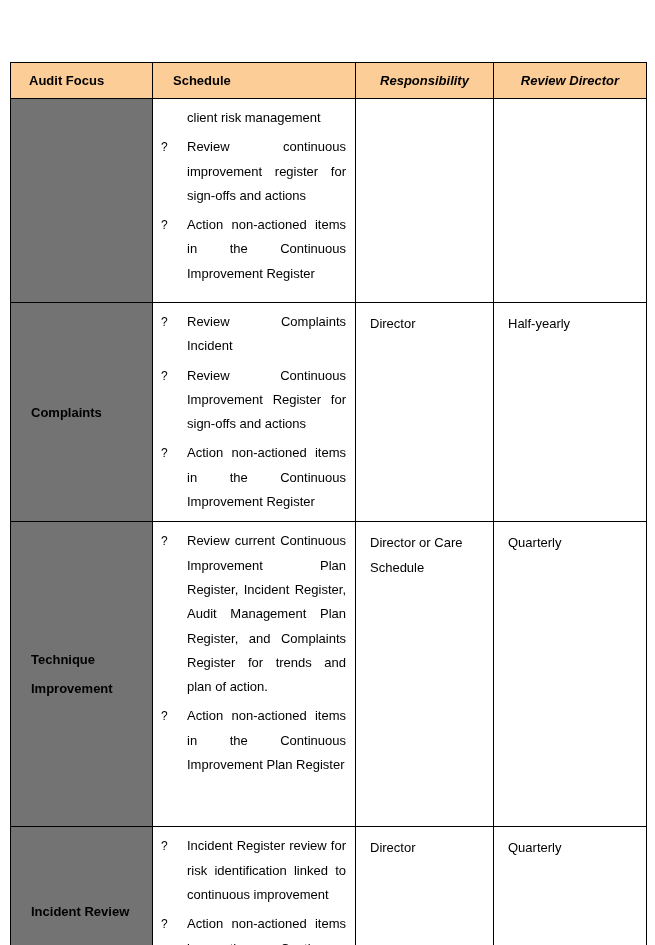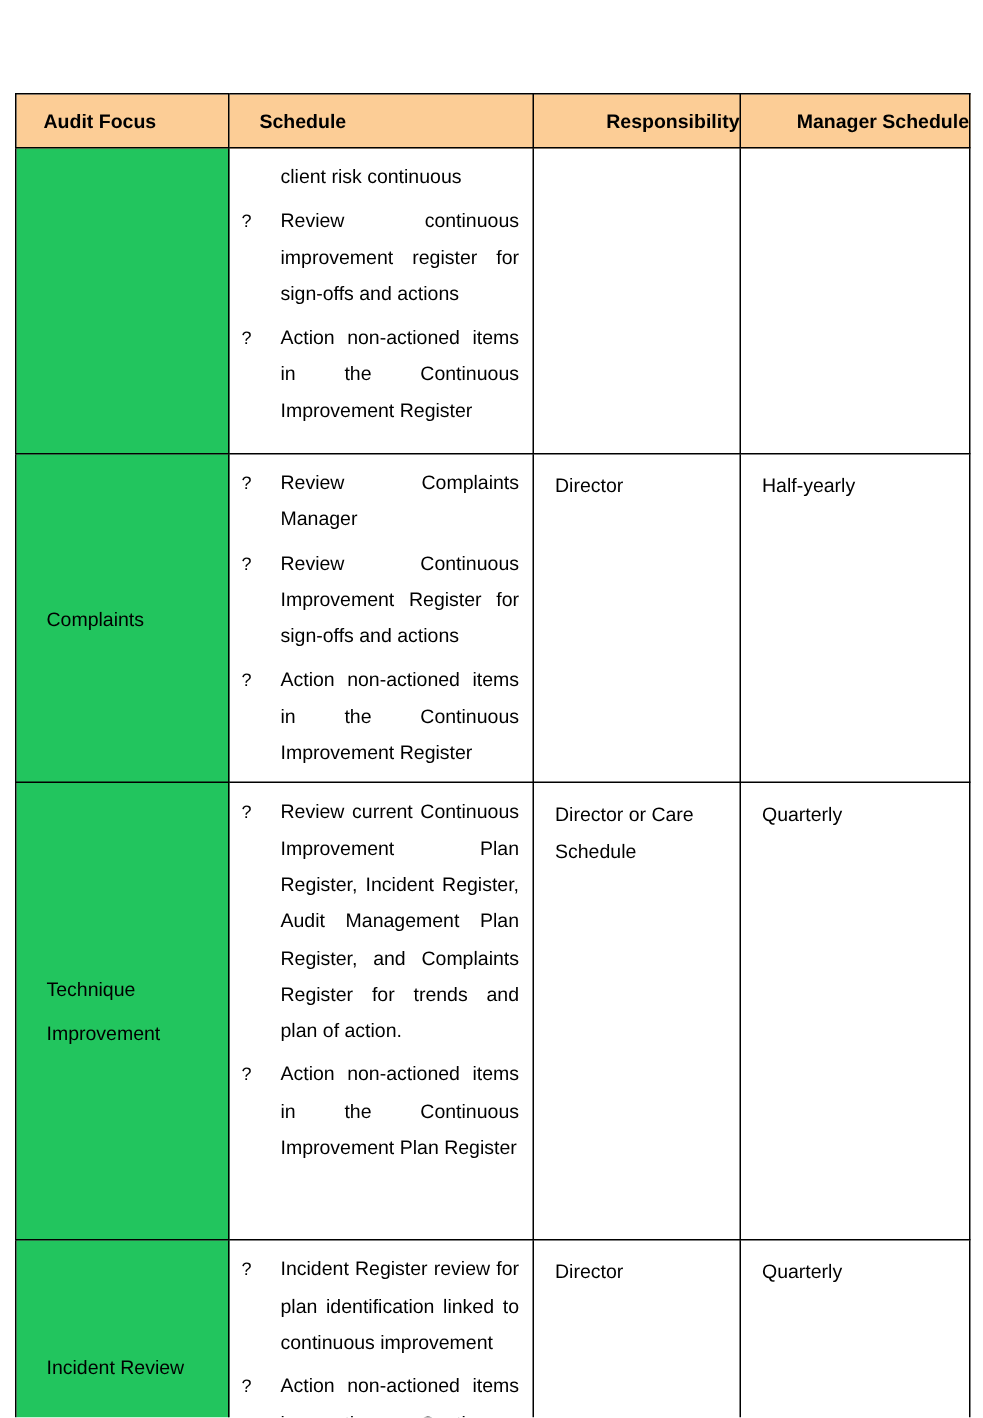--- a/index.html
+++ b/index.html
@@ -41,7 +41,7 @@
   }
   th.h-focus { padding-left: 18px; }
   th.h-tech  { padding-left: 20px; }
-  th.h-resp, th.h-sched { text-align: right; padding-left: 0; }
+  th.h-resp, th.h-sched { text-align: center; padding-left: 0; font-style: italic; }
 
   
   td.focus-cell {

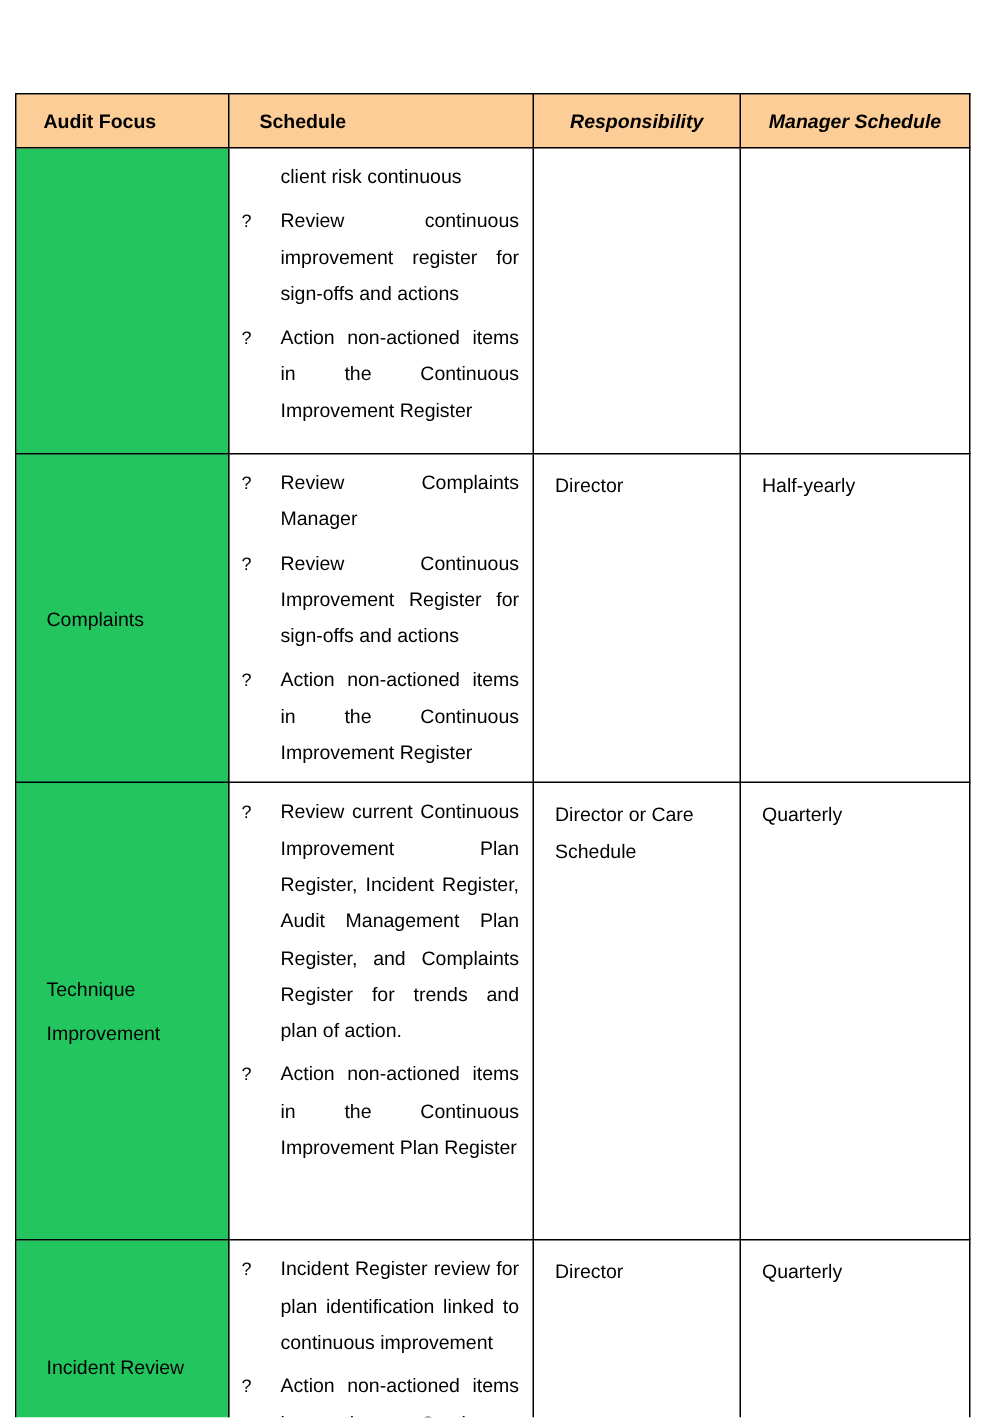--- a/index.html
+++ b/index.html
@@ -95,7 +95,7 @@
         <th class="h-focus">Audit Focus</th>
         <th class="h-tech">Schedule</th>
         <th class="h-resp">Responsibility</th>
-        <th class="h-sched">Manager Schedule</th>
+        <th class="h-sched">Review Director</th>
       </tr>
     </thead>
     <tbody>

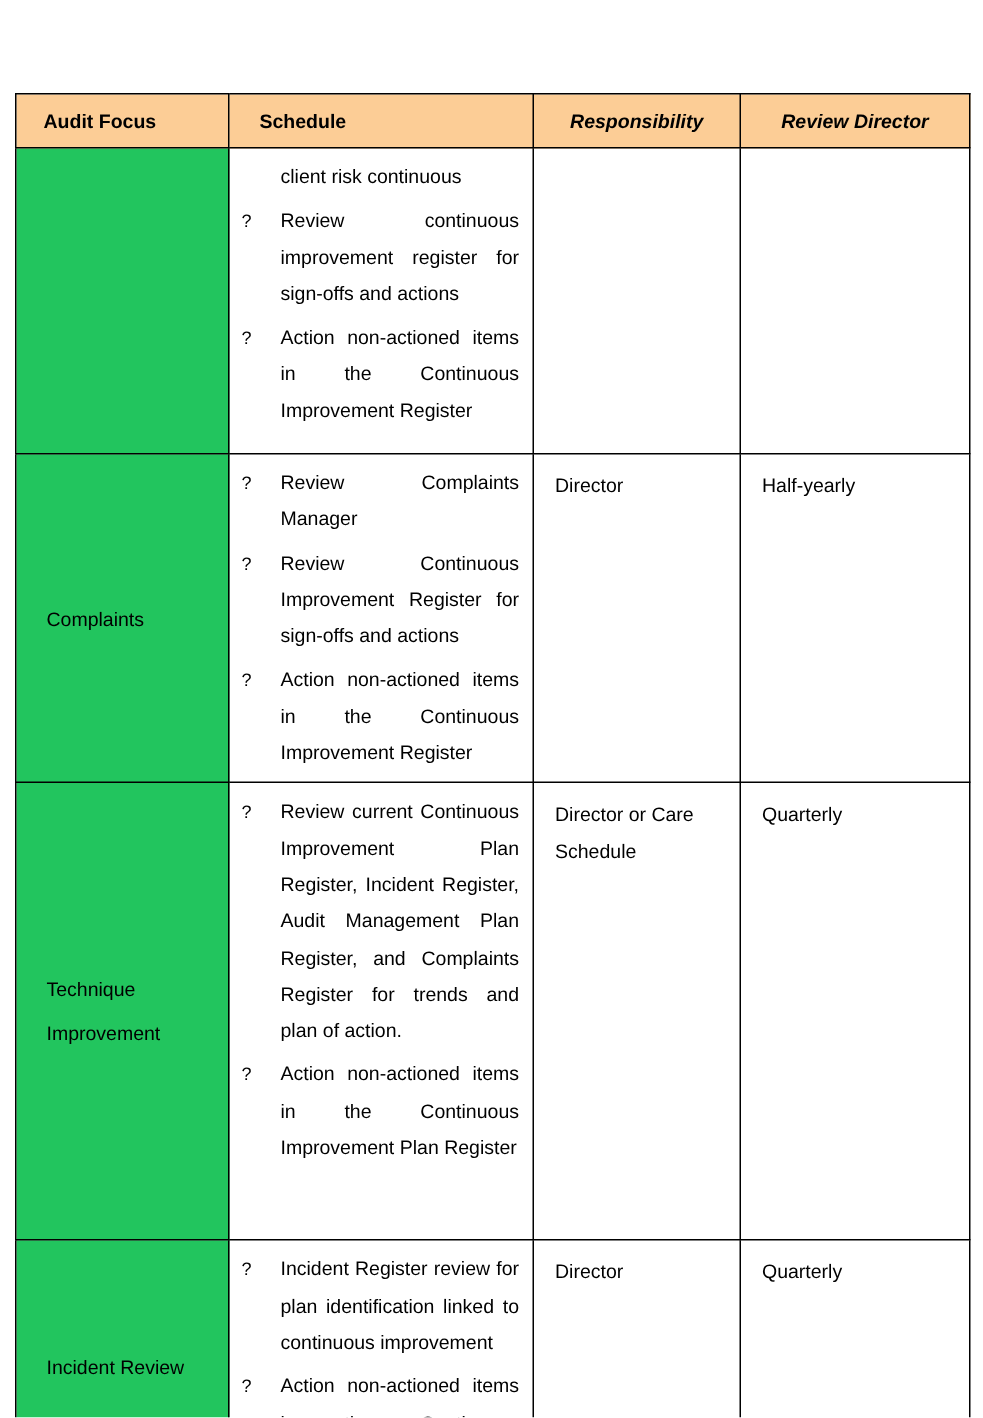--- a/index.html
+++ b/index.html
@@ -107,7 +107,7 @@
         <td class="tech-cell">
           <div class="tech-item">
             <span class="bullet"></span>
-            <div class="item-text">client risk continuous</div>
+            <div class="item-text">client risk management</div>
           </div>
           <div class="tech-item">
             <span class="bullet">?</span>

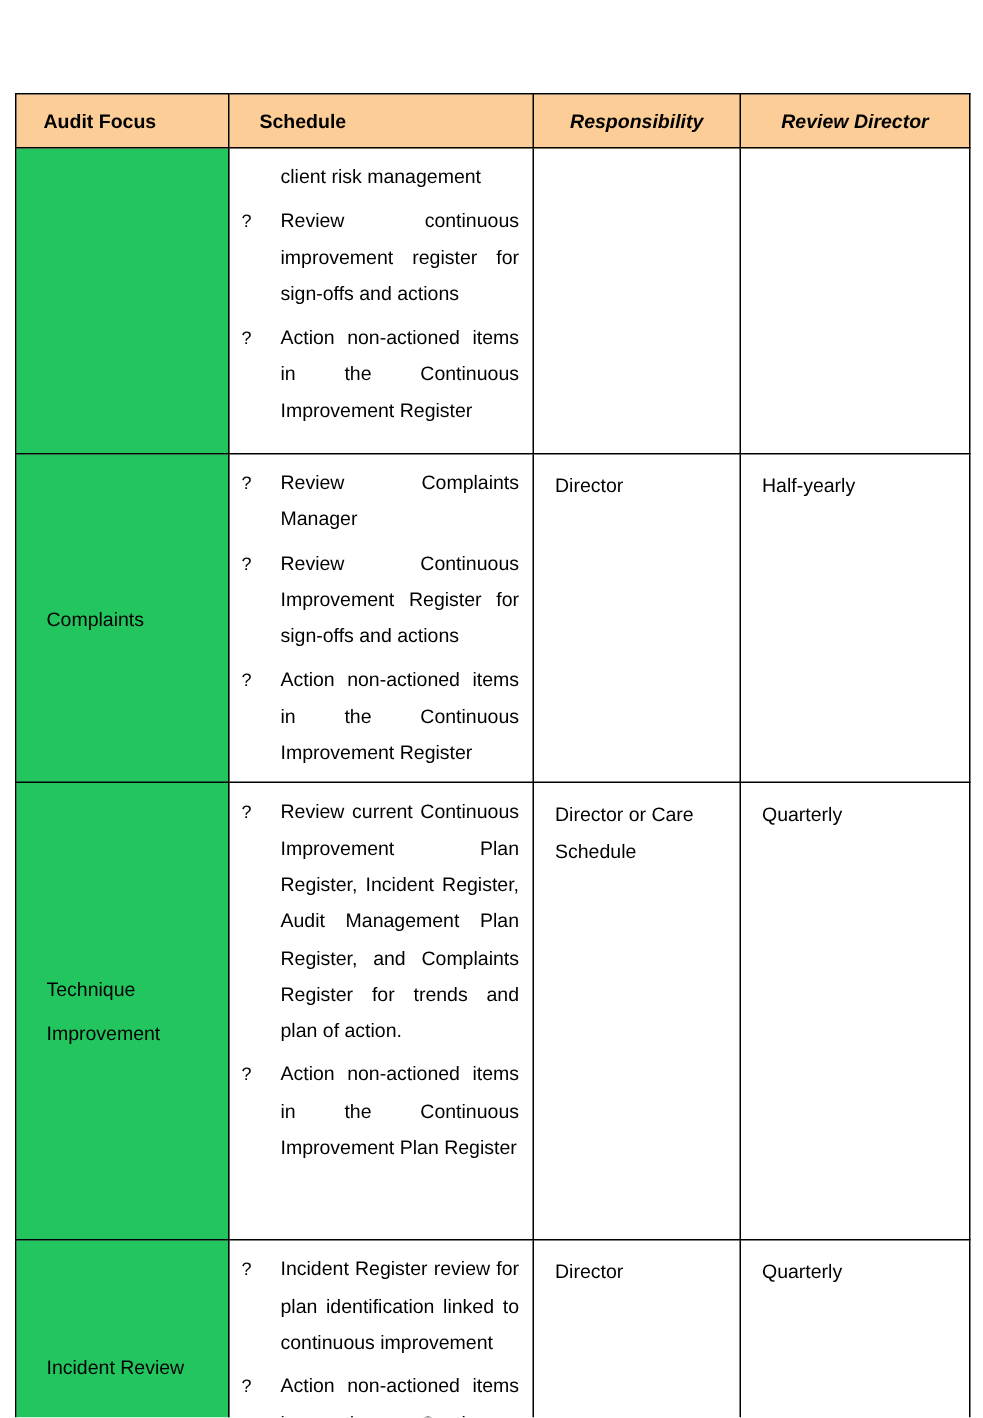--- a/index.html
+++ b/index.html
@@ -129,7 +129,7 @@
         <td class="tech-cell">
           <div class="tech-item">
             <span class="bullet">?</span>
-            <div class="item-text">Review Complaints Manager</div>
+            <div class="item-text">Review Complaints Incident</div>
           </div>
           <div class="tech-item">
             <span class="bullet">?</span>

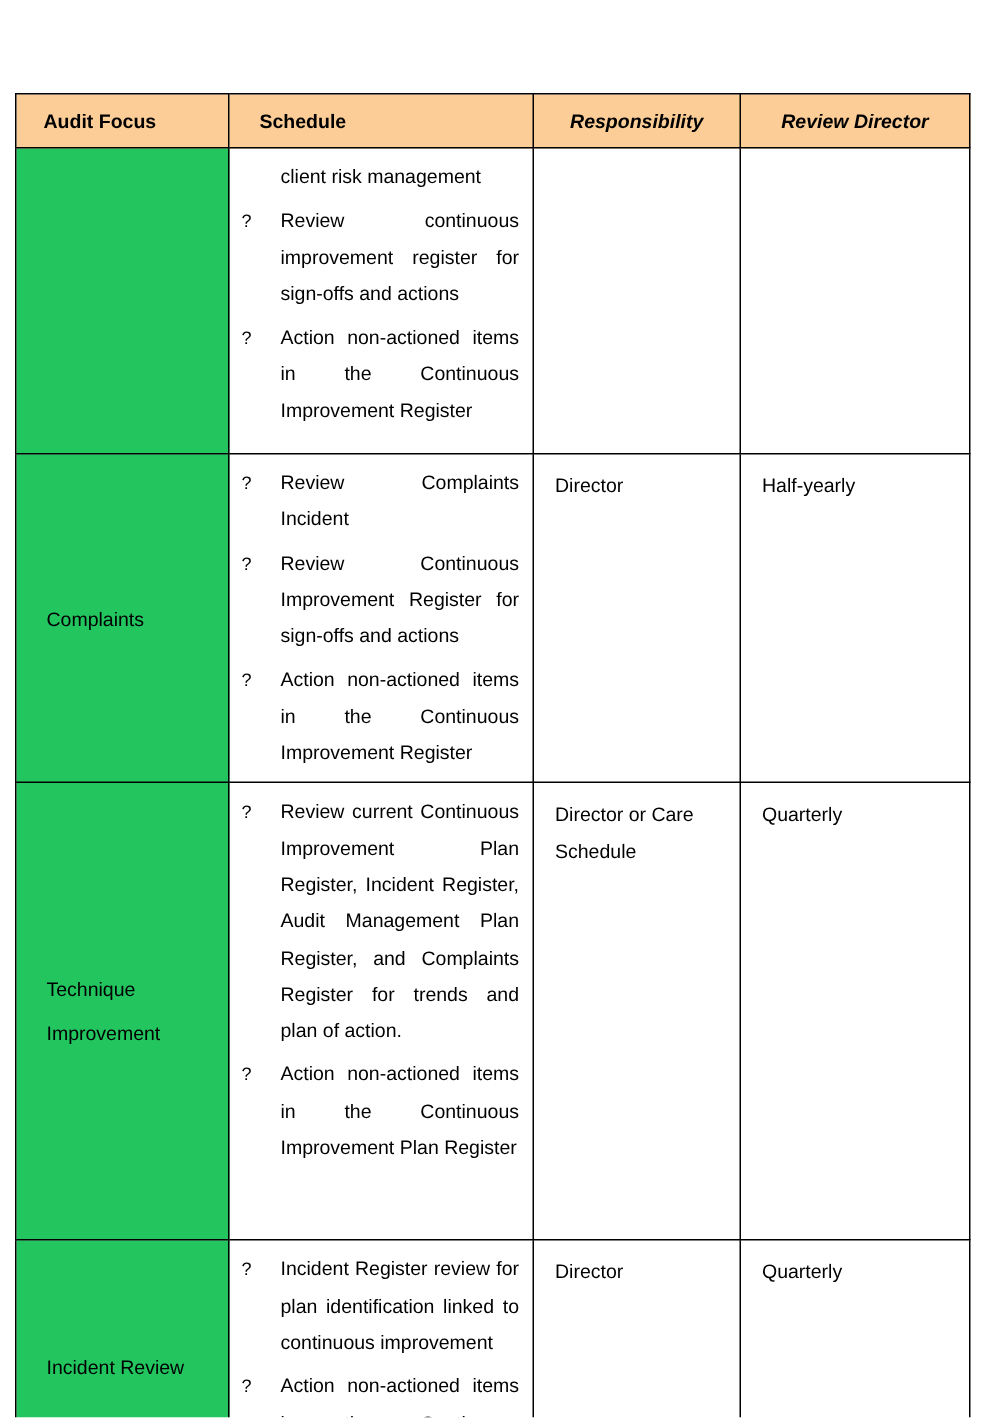--- a/index.html
+++ b/index.html
@@ -45,8 +45,8 @@
 
   
   td.focus-cell {
-    background: #22c55e;
-    font-weight: normal;
+    background: #737373;
+    font-weight: bold;
     vertical-align: middle;
     padding-left: 20px;
     padding-right: 8px;

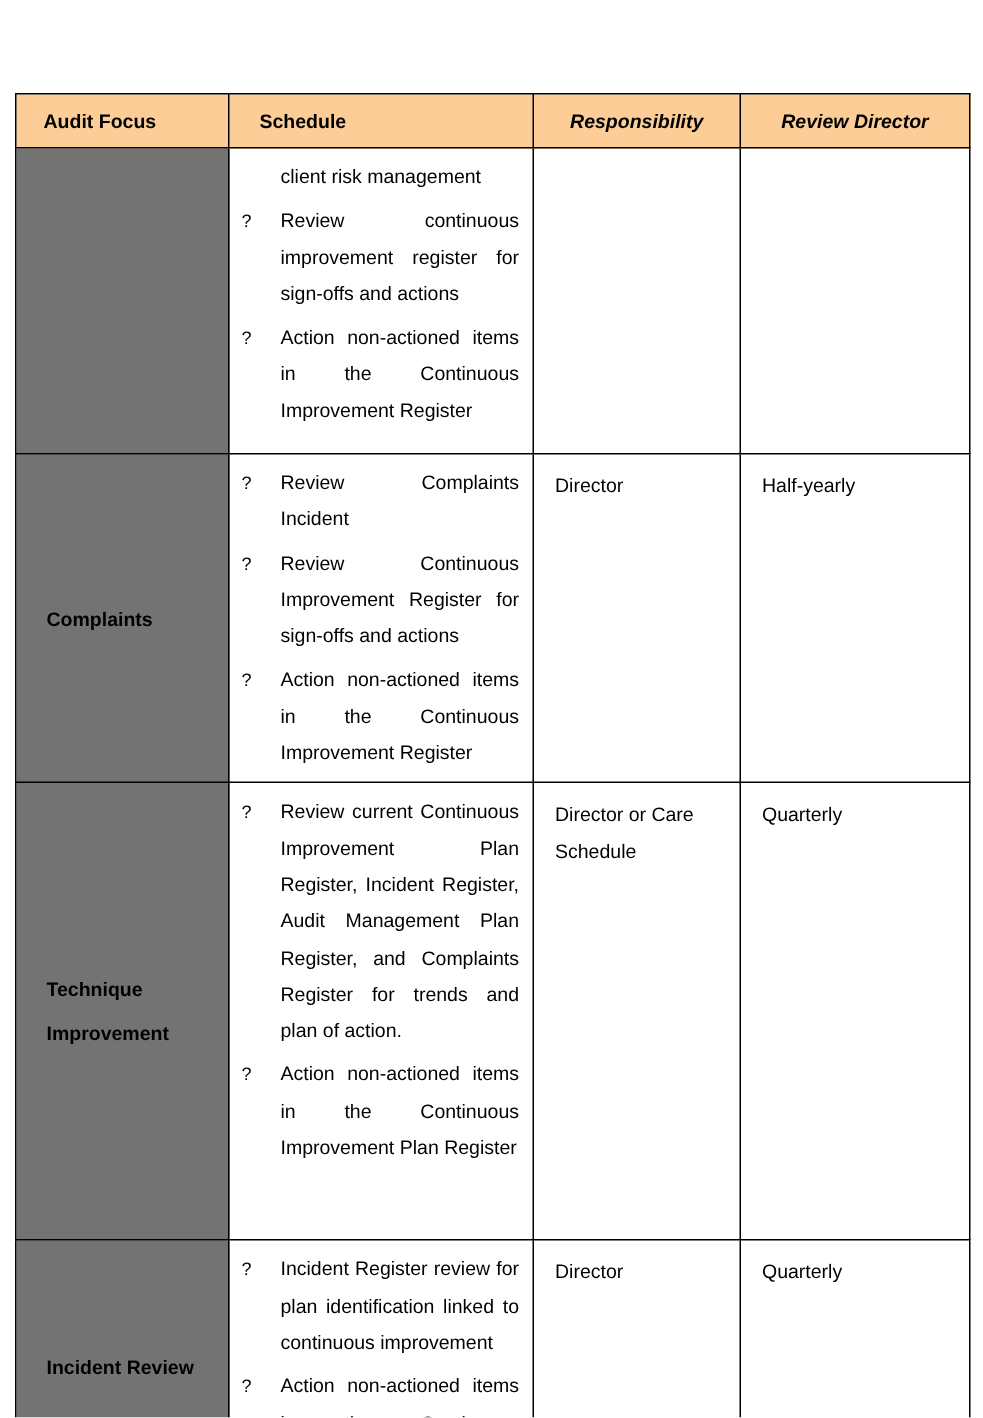--- a/index.html
+++ b/index.html
@@ -169,7 +169,7 @@
         <td class="tech-cell">
           <div class="tech-item">
             <span class="bullet">?</span>
-            <div class="item-text">Incident Register review for plan identification linked to continuous improvement</div>
+            <div class="item-text">Incident Register review for risk identification linked to continuous improvement</div>
           </div>
           <div class="tech-item">
             <span class="bullet">?</span>

